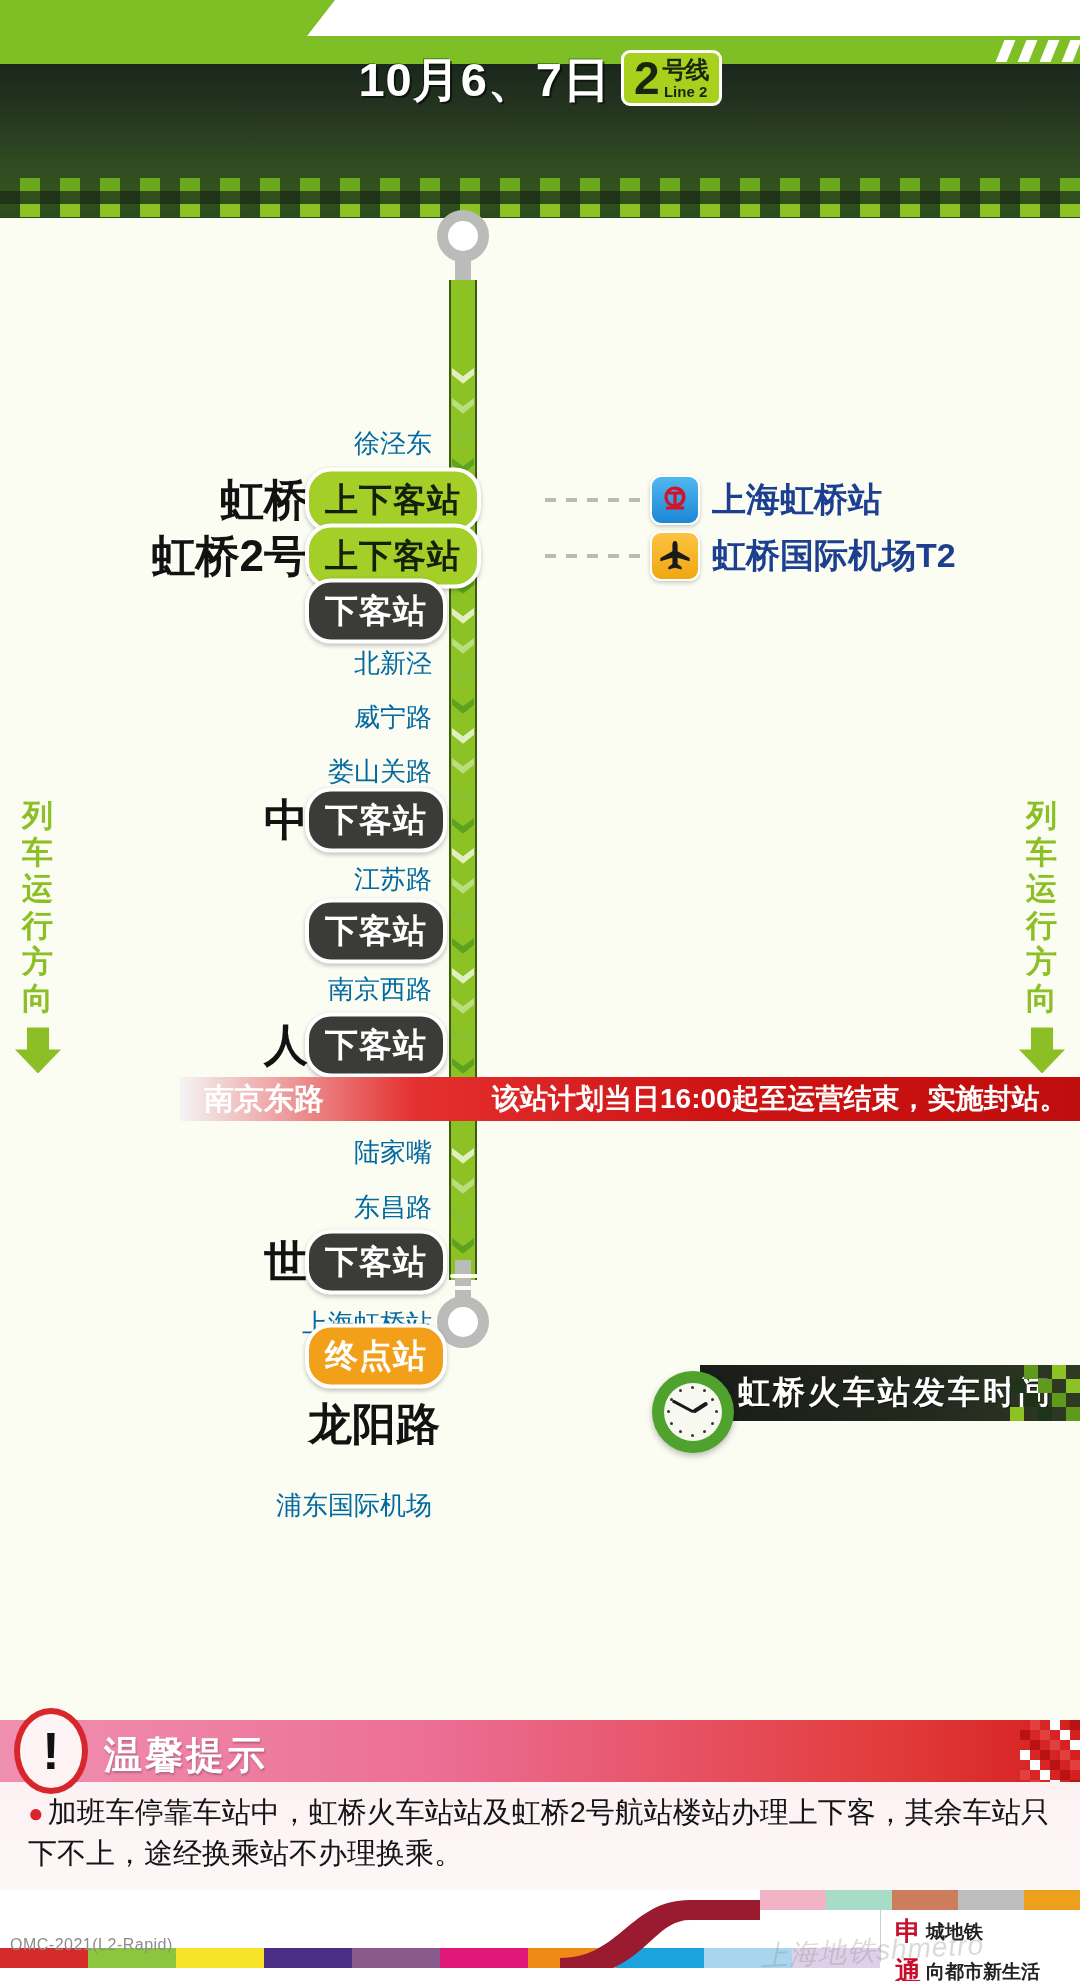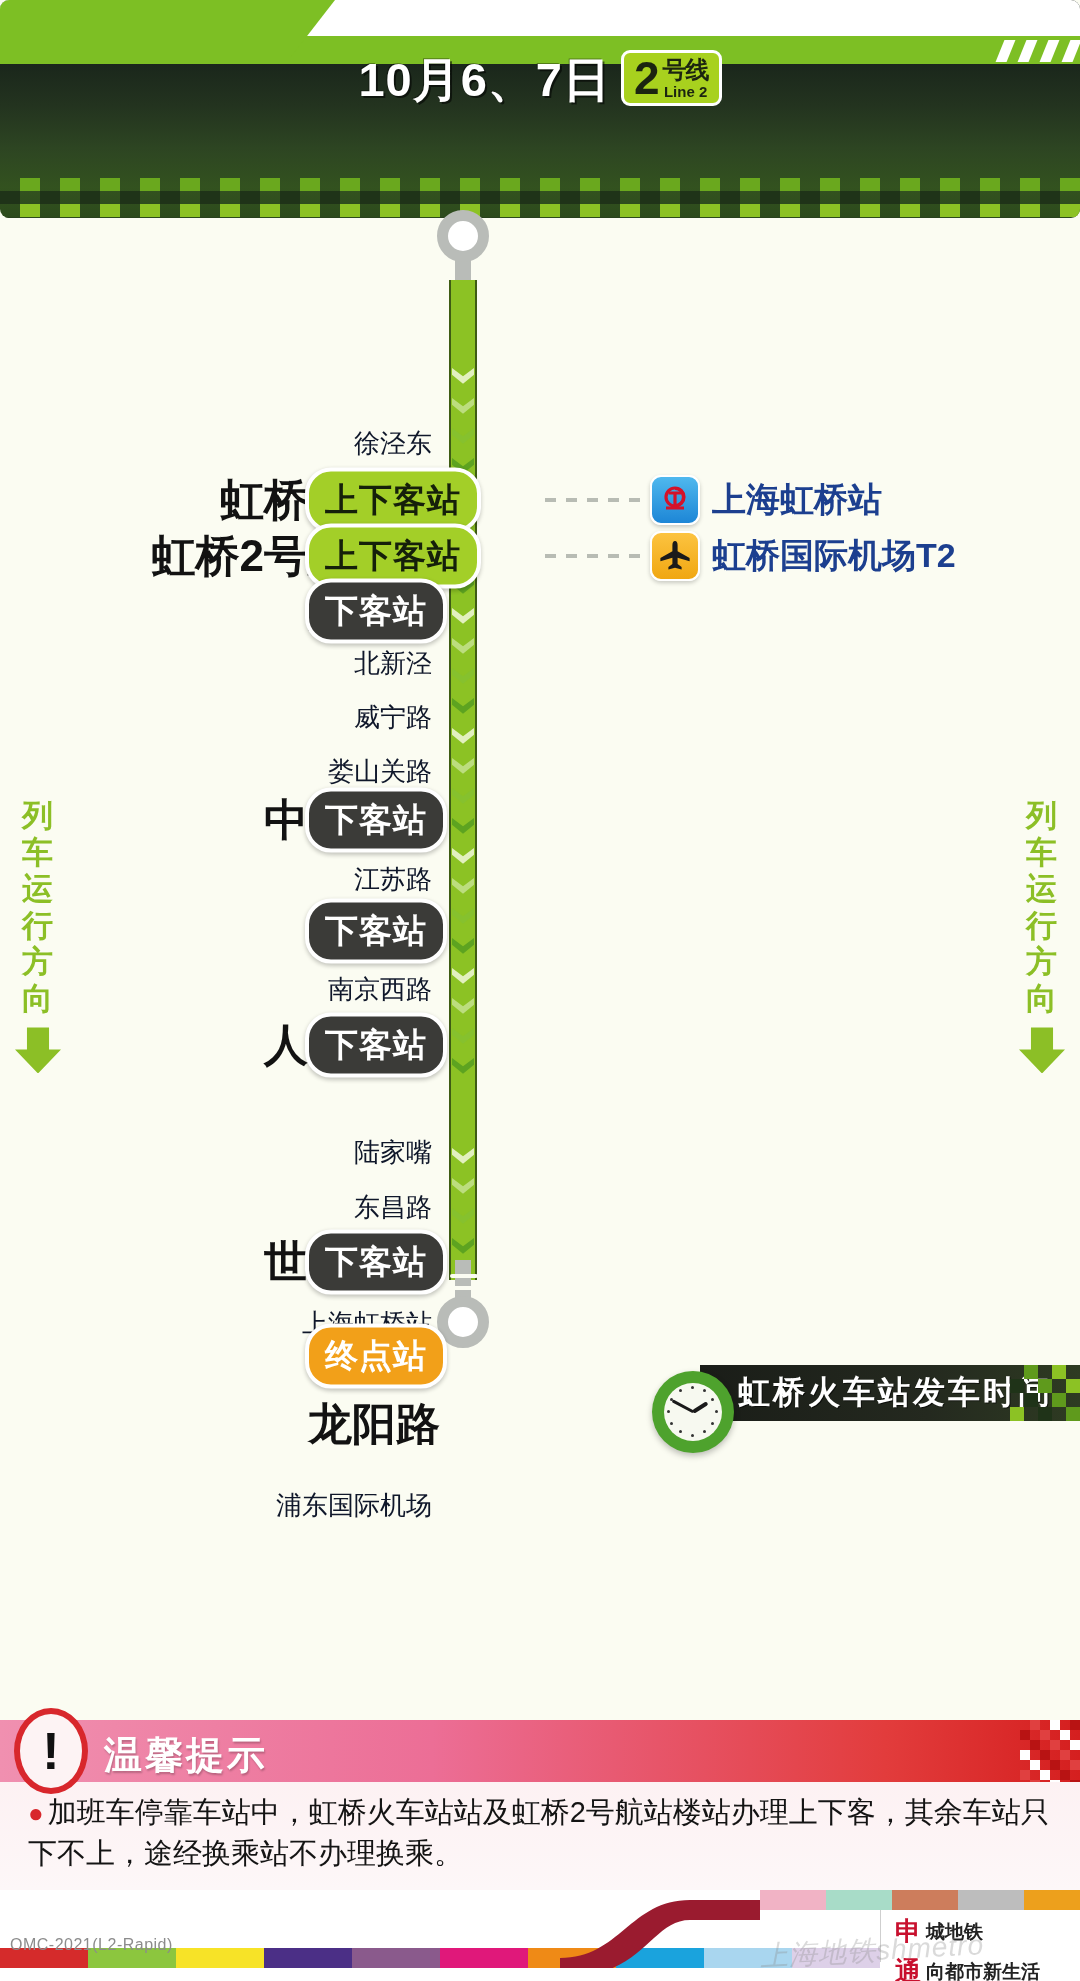--- a/index.html
+++ b/index.html
@@ -16,7 +16,6 @@
     position: relative; width: 1080px; height: 218px;
     background: linear-gradient(180deg,#0d1410 0%, #17221a 22%, #23331f 48%, #2d4522 68%, #33521f 86%, #2c4a1c 100%);
     overflow: hidden;
-    border-radius: 9px;
   }
   .hdr-top-white { position:absolute; left:0; top:0; width:1080px; height:58px; background:#ffffff; }
   .hdr-green-swoop {

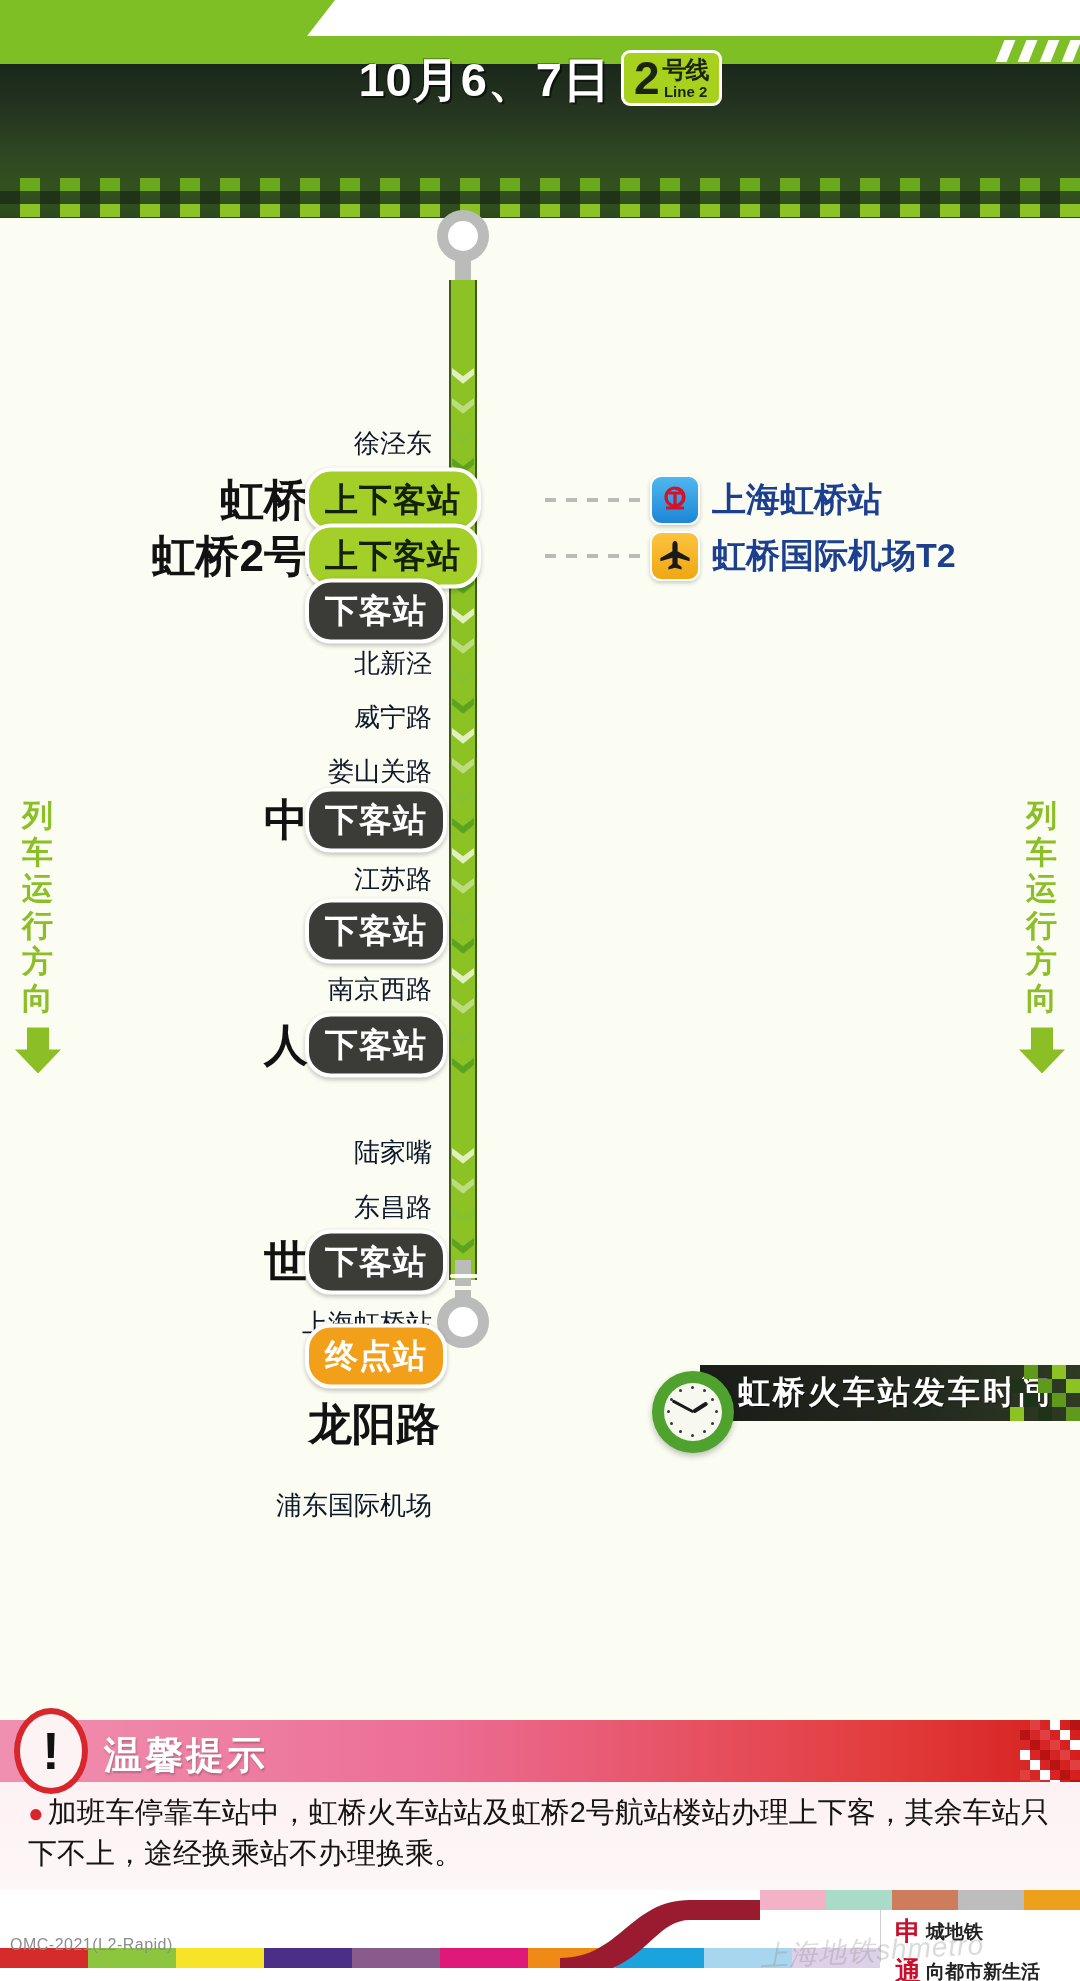--- a/index.html
+++ b/index.html
@@ -81,7 +81,7 @@
   }
   .st-minor {
     position:absolute; right:648px; width:420px; text-align:right;
-    font-size:26px; color:#0f172a; white-space:nowrap;
+    font-size:26px; color:#0369a1; white-space:nowrap;
     transform: translateY(-50%);
   }
   .pill {

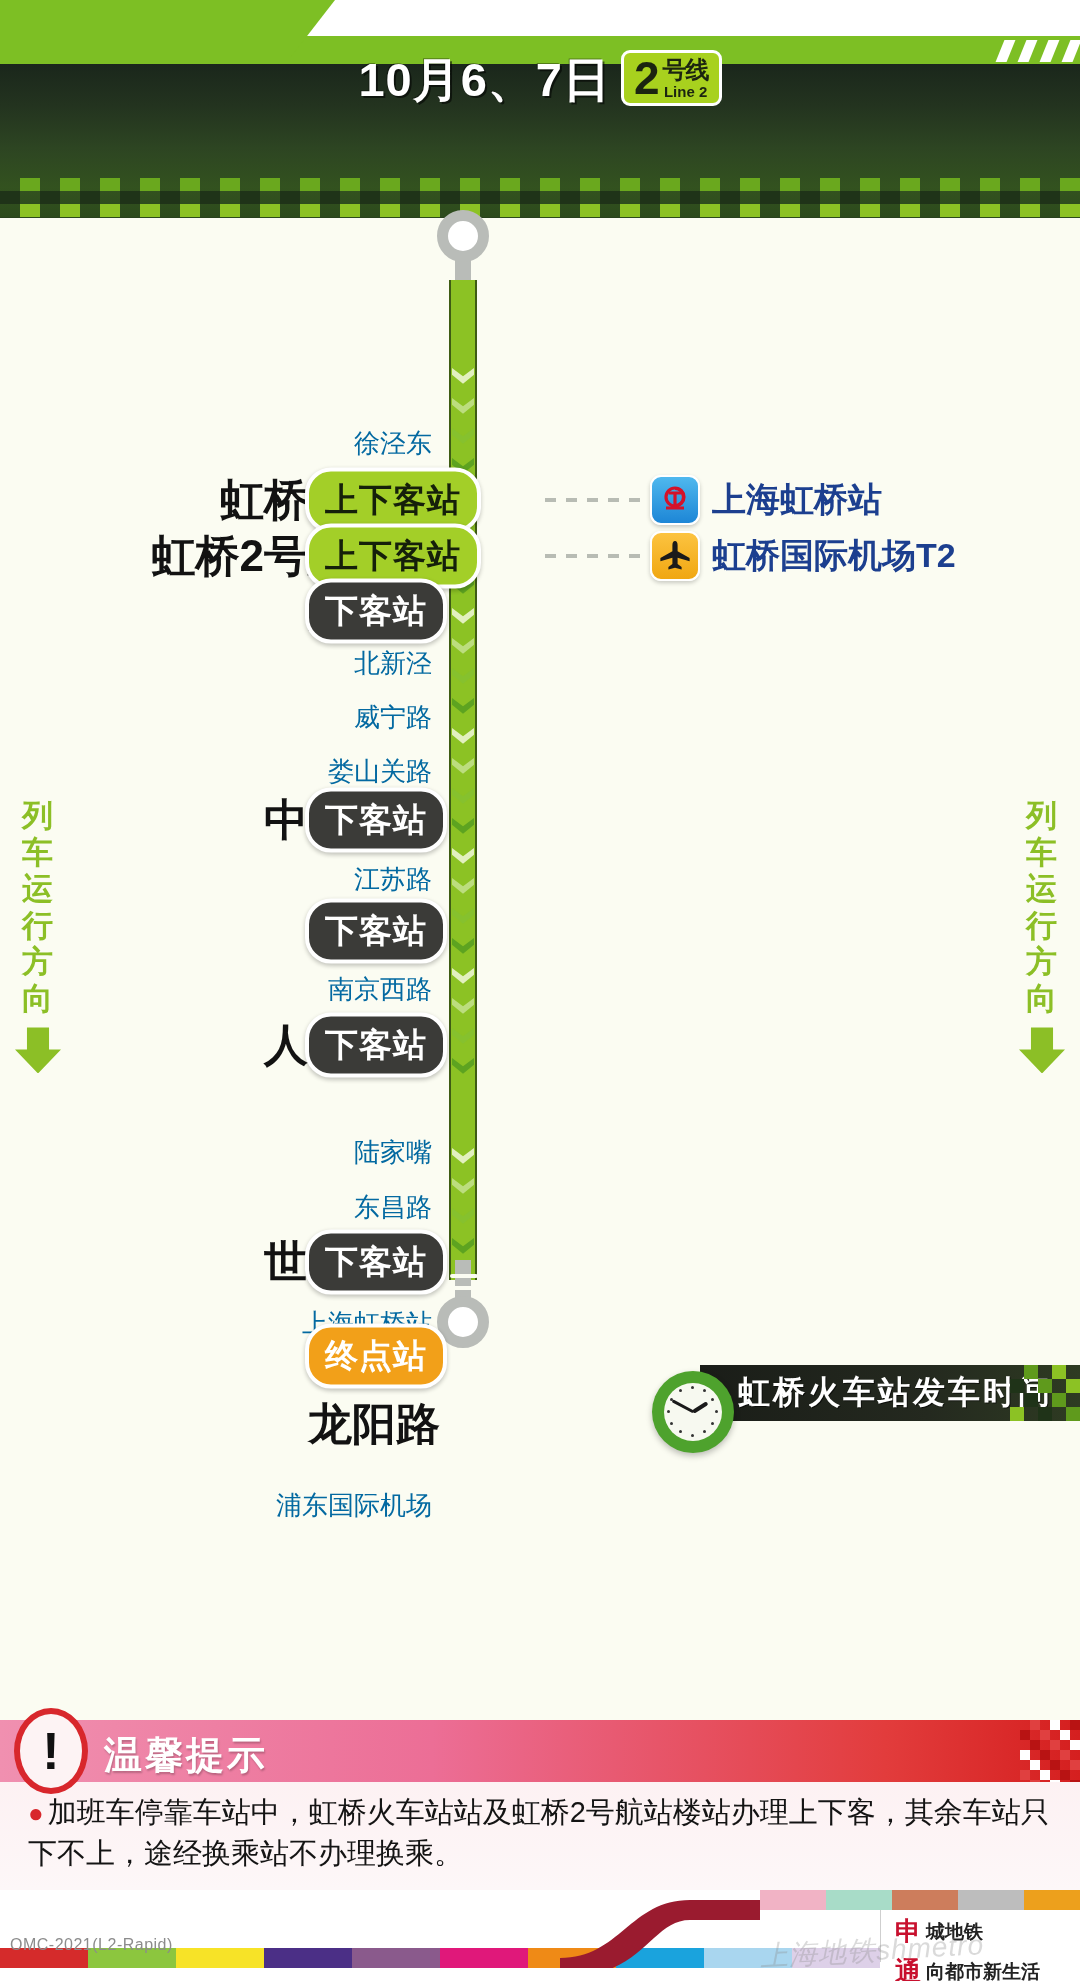--- a/index.html
+++ b/index.html
@@ -445,6 +445,11 @@
         <div class="st-minor" style="top: 1287px;">浦东国际机场</div>
       </div>
 
+    <div class="closure" id="closure" style="top: 881px;">
+      <div class="closure-bg"></div>
+      <div class="closure-name">南京东路</div>
+      <div class="closure-msg">该站计划当日16:00起至运营结束，实施封站。</div>
+    </div>
 
     <div class="depbox">
       <div class="dep-banner">

